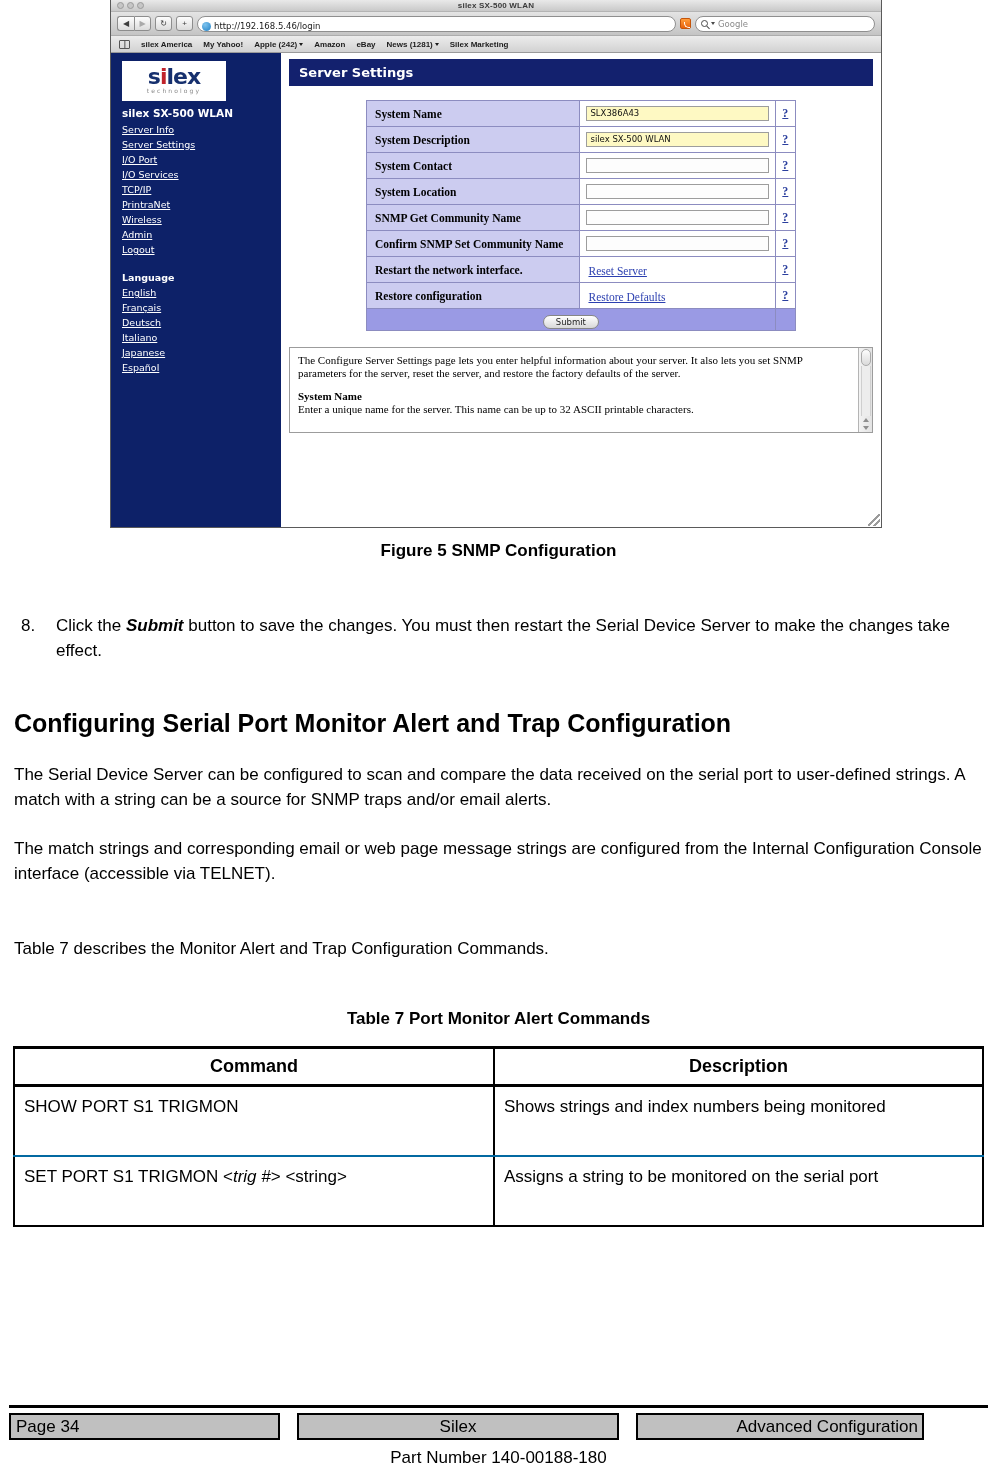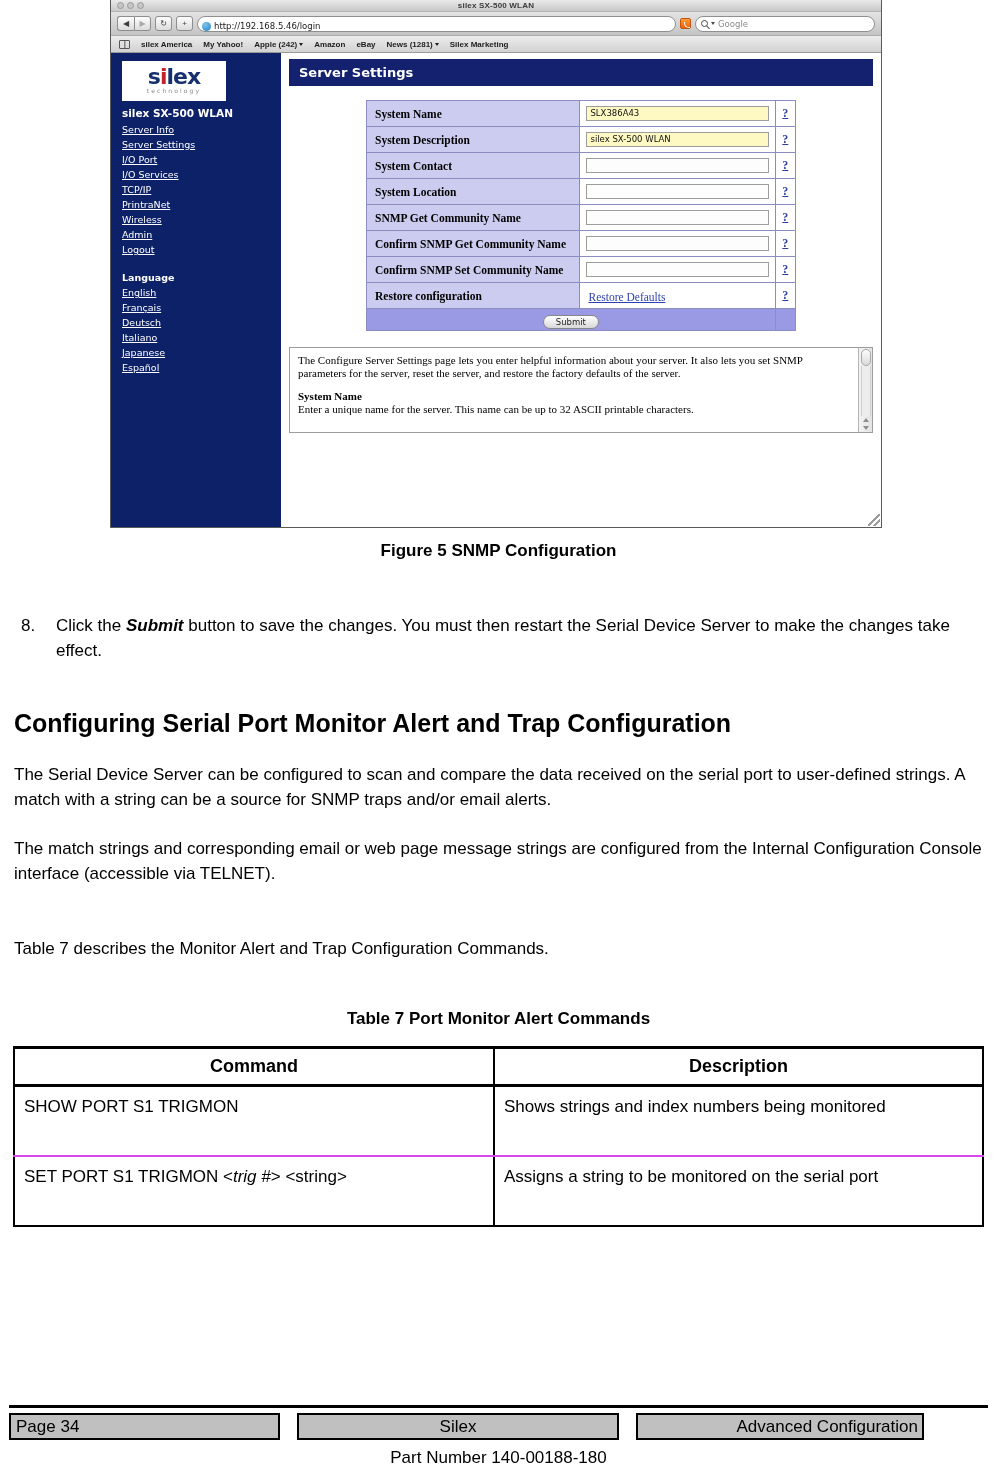--- a/index.html
+++ b/index.html
@@ -458,13 +458,6 @@
               <td class="q">?</td>
             </tr>
             <tr>
-              <td class="lbl">Confirm SNMP Get Community Name</td>
-              <td class="val">
-                    <span class="tin"></span>
-                  </td>
-              <td class="q">?</td>
-            </tr>
-            <tr>
               <td class="lbl">Confirm SNMP Set Community Name</td>
               <td class="val">
                     <span class="tin"></span>

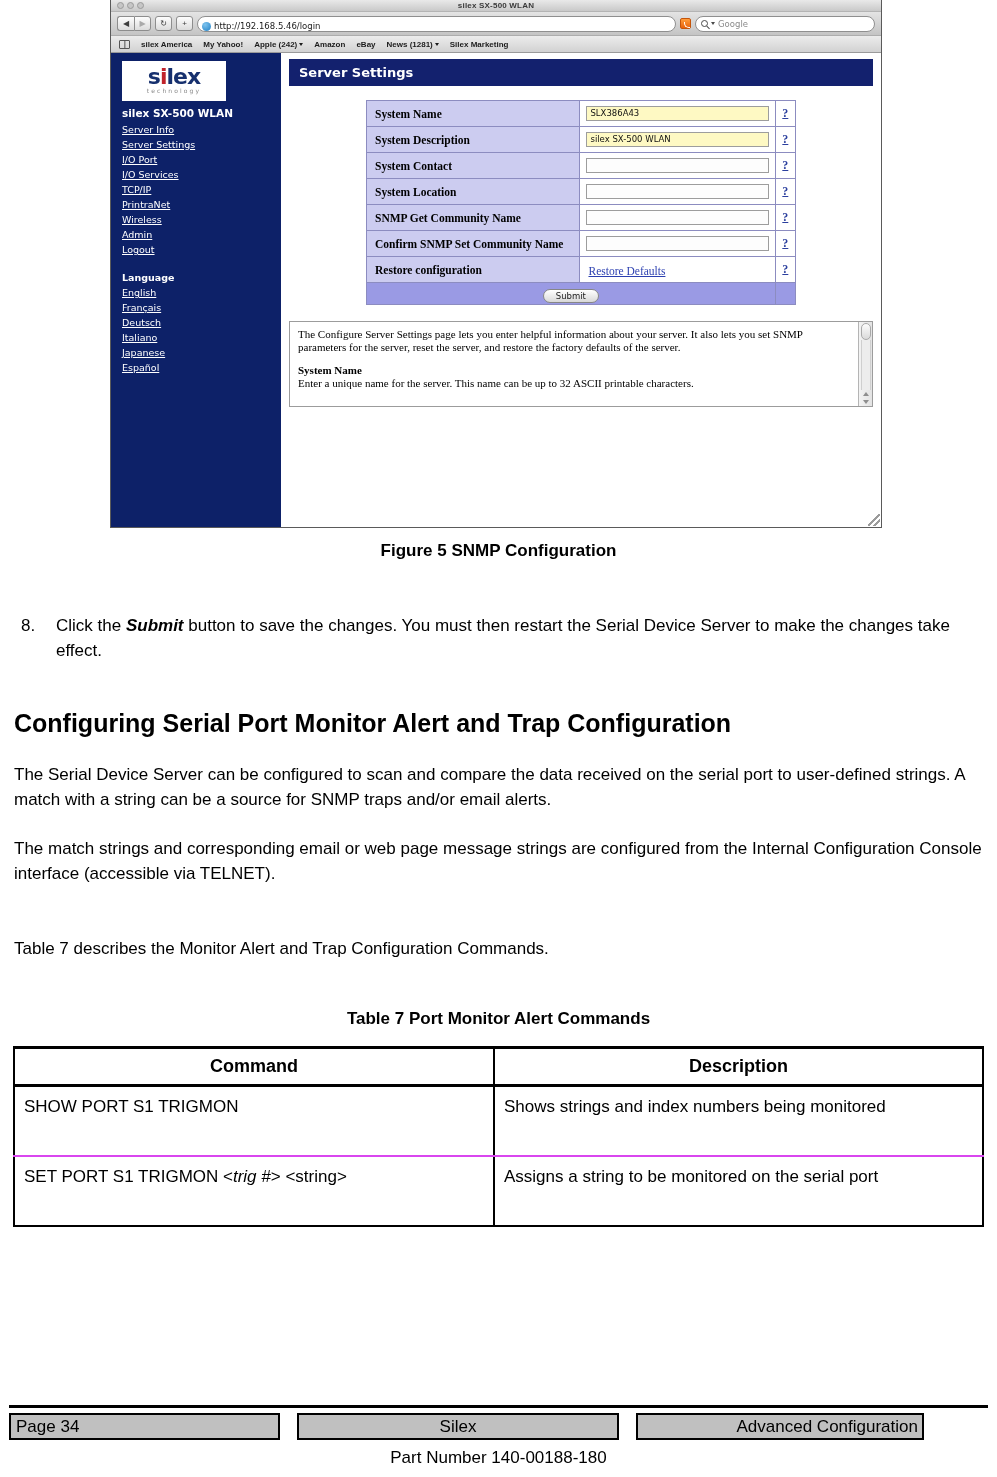--- a/index.html
+++ b/index.html
@@ -465,6 +465,11 @@
               <td class="q">?</td>
             </tr>
             <tr>
+              <td class="lbl">Restart the network interface.</td>
+              <td class="val"><a class="alink">Reset Server</a></td>
+              <td class="q">?</td>
+            </tr>
+            <tr>
               <td class="lbl">Restore configuration</td>
               <td class="val"><a class="alink">Restore Defaults</a></td>
               <td class="q">?</td>

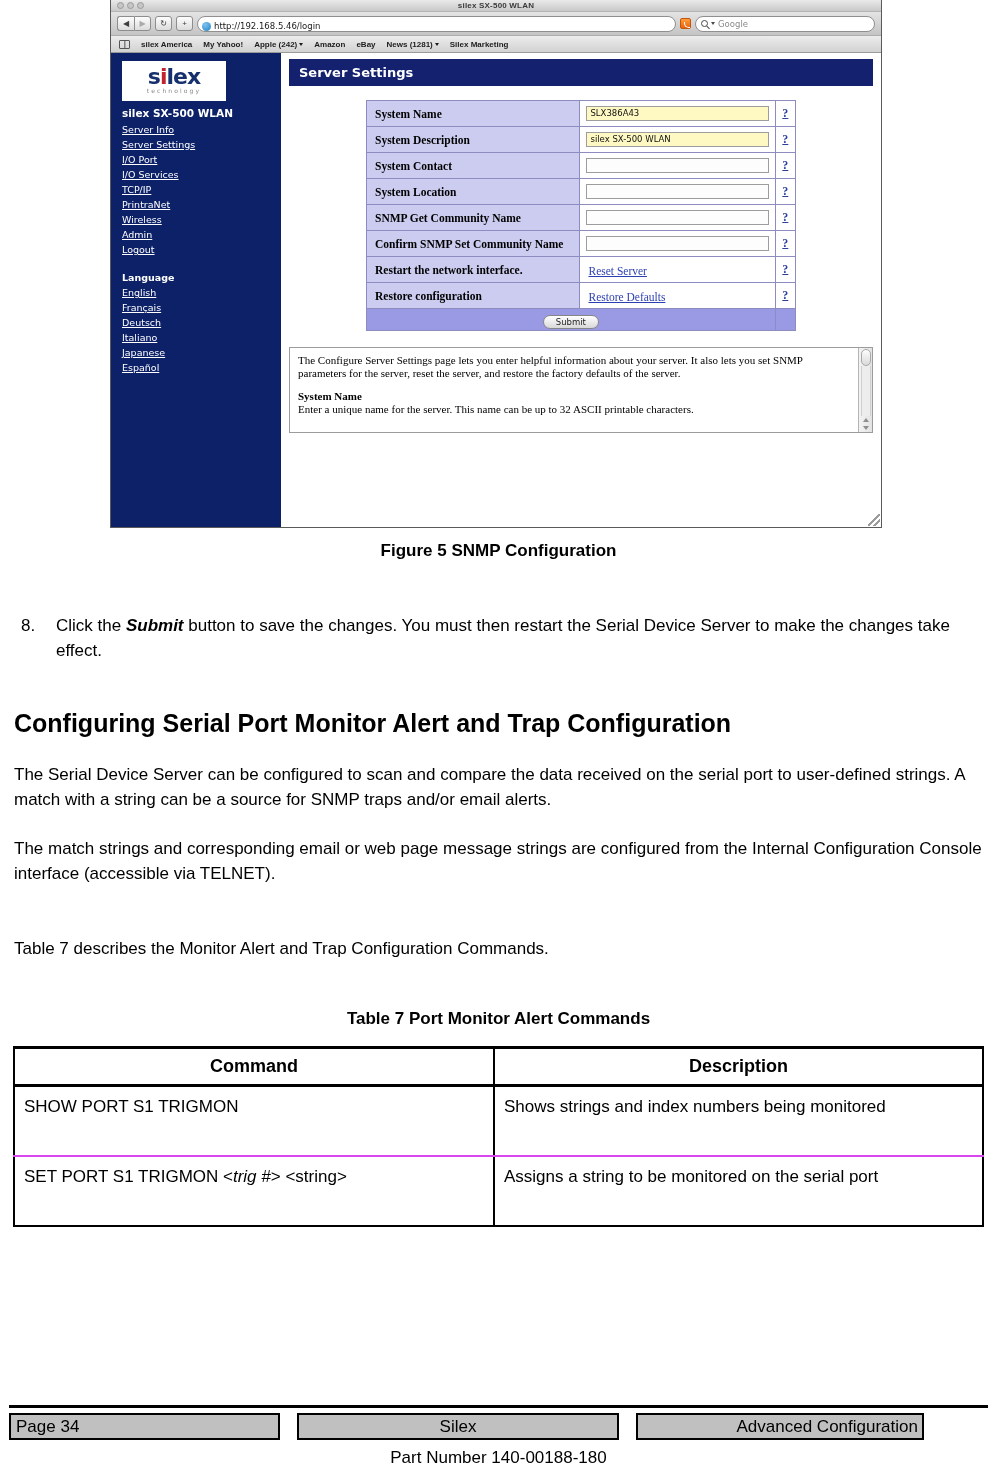--- a/index.html
+++ b/index.html
@@ -303,7 +303,7 @@
   table.cmd th:last-child { border-right: none; }
   table.cmd td {
     border-right: 2px solid #000;
-    border-bottom: 2px solid #d946ef;
+    border-bottom: 2px solid #0369a1;
     font-size: 17px; padding: 10px 9px 38px 9px;
     vertical-align: top;
   }

